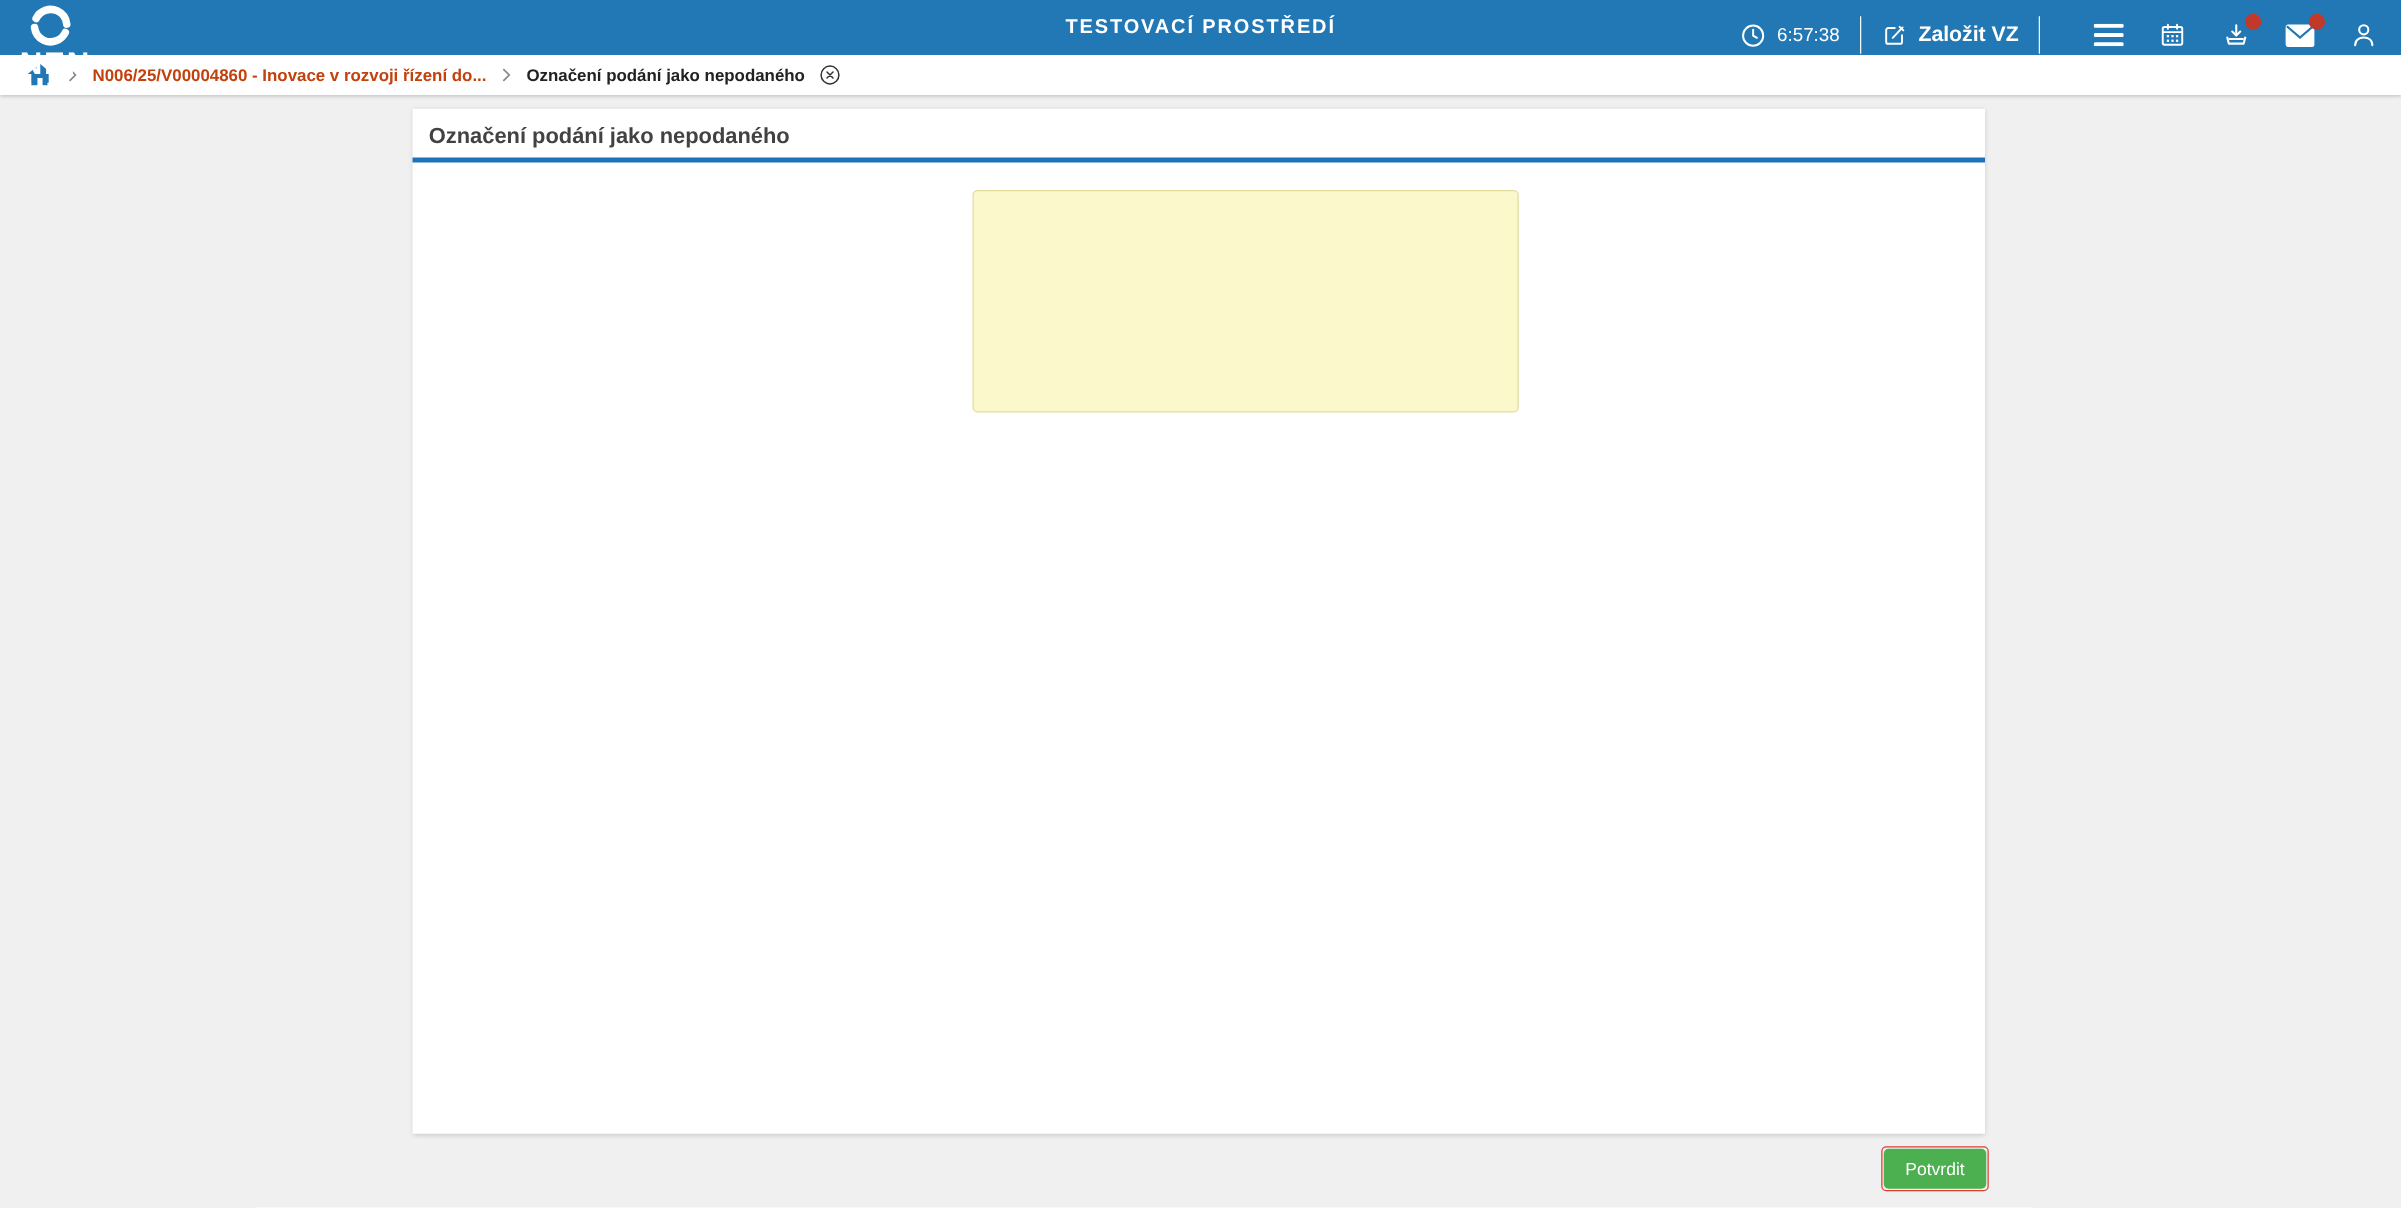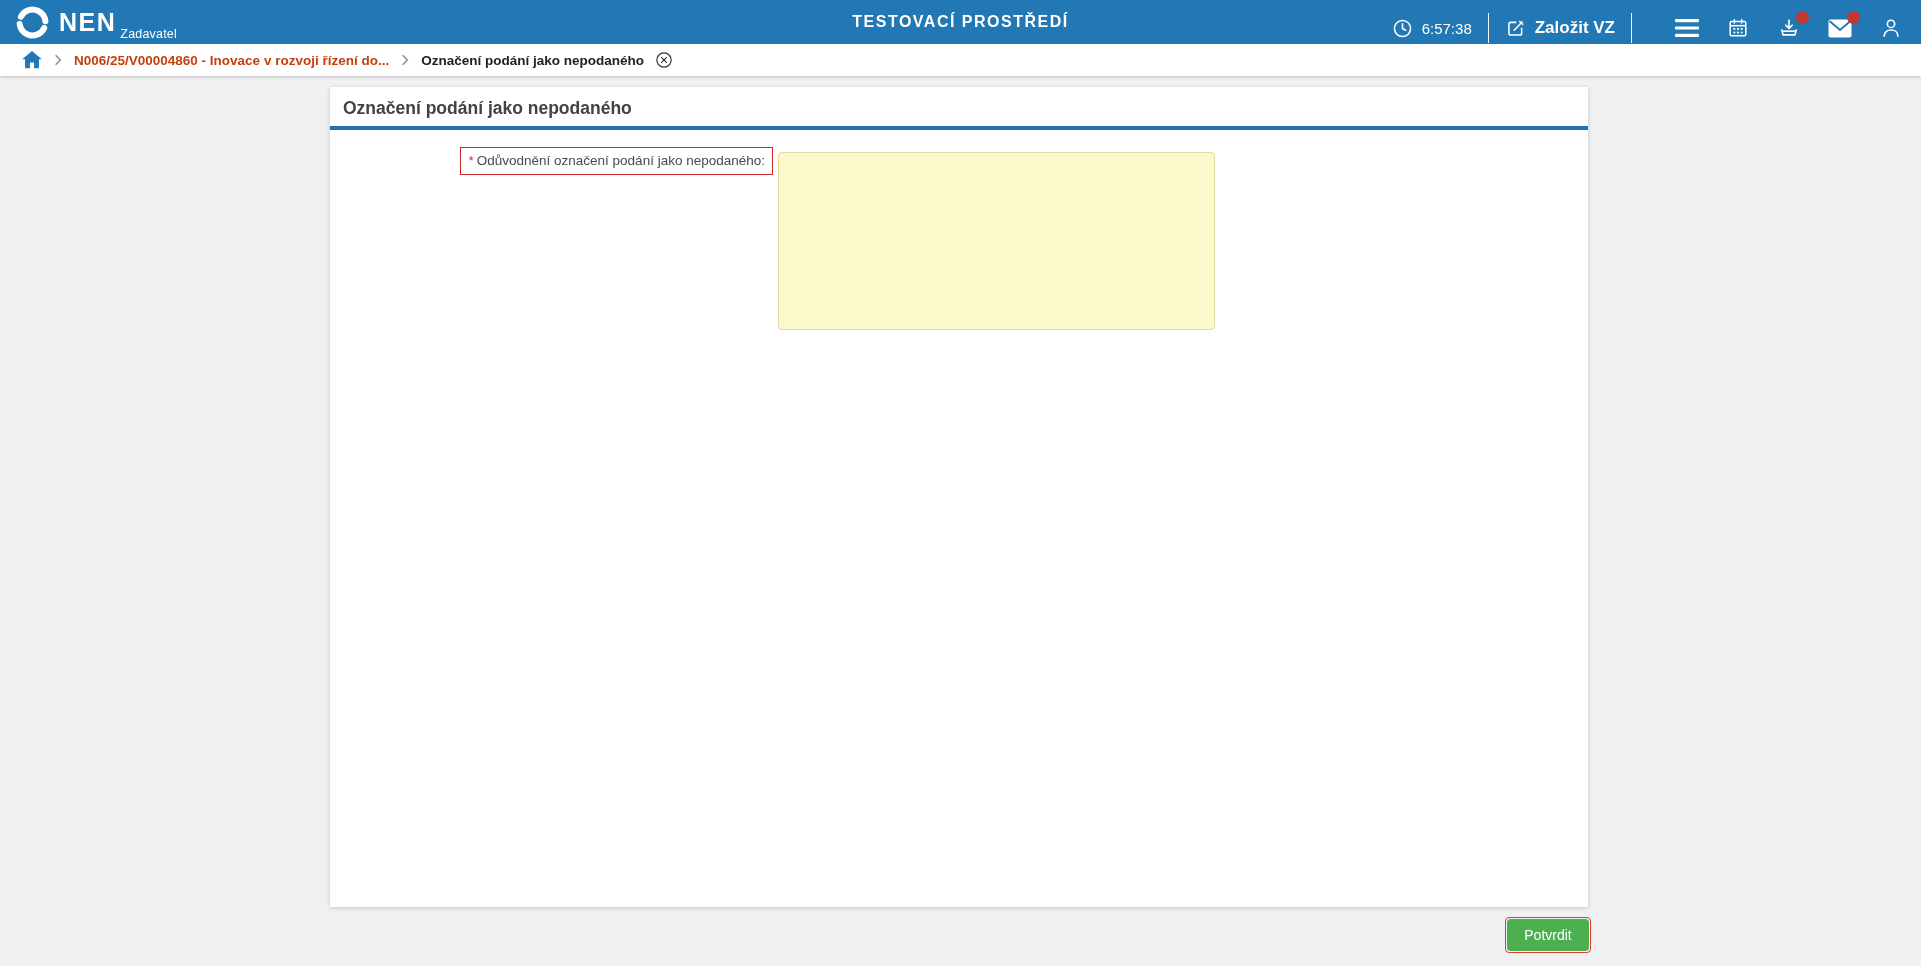--- a/index.html
+++ b/index.html
@@ -19,7 +19,7 @@
   }
   .logo-group {
     position:absolute; left:14px; top:2px; height:40px;
-    display:flex; align-items:center; cursor:pointer;
+    display:flex; align-items:center; cursor:pointer;flex-direction:column;
   }
   .logo-swirl { width:37px; height:37px; margin-right:8px; }
   .brand-text { font-size:25px; font-weight:bold; letter-spacing:1.5px; line-height:1; }

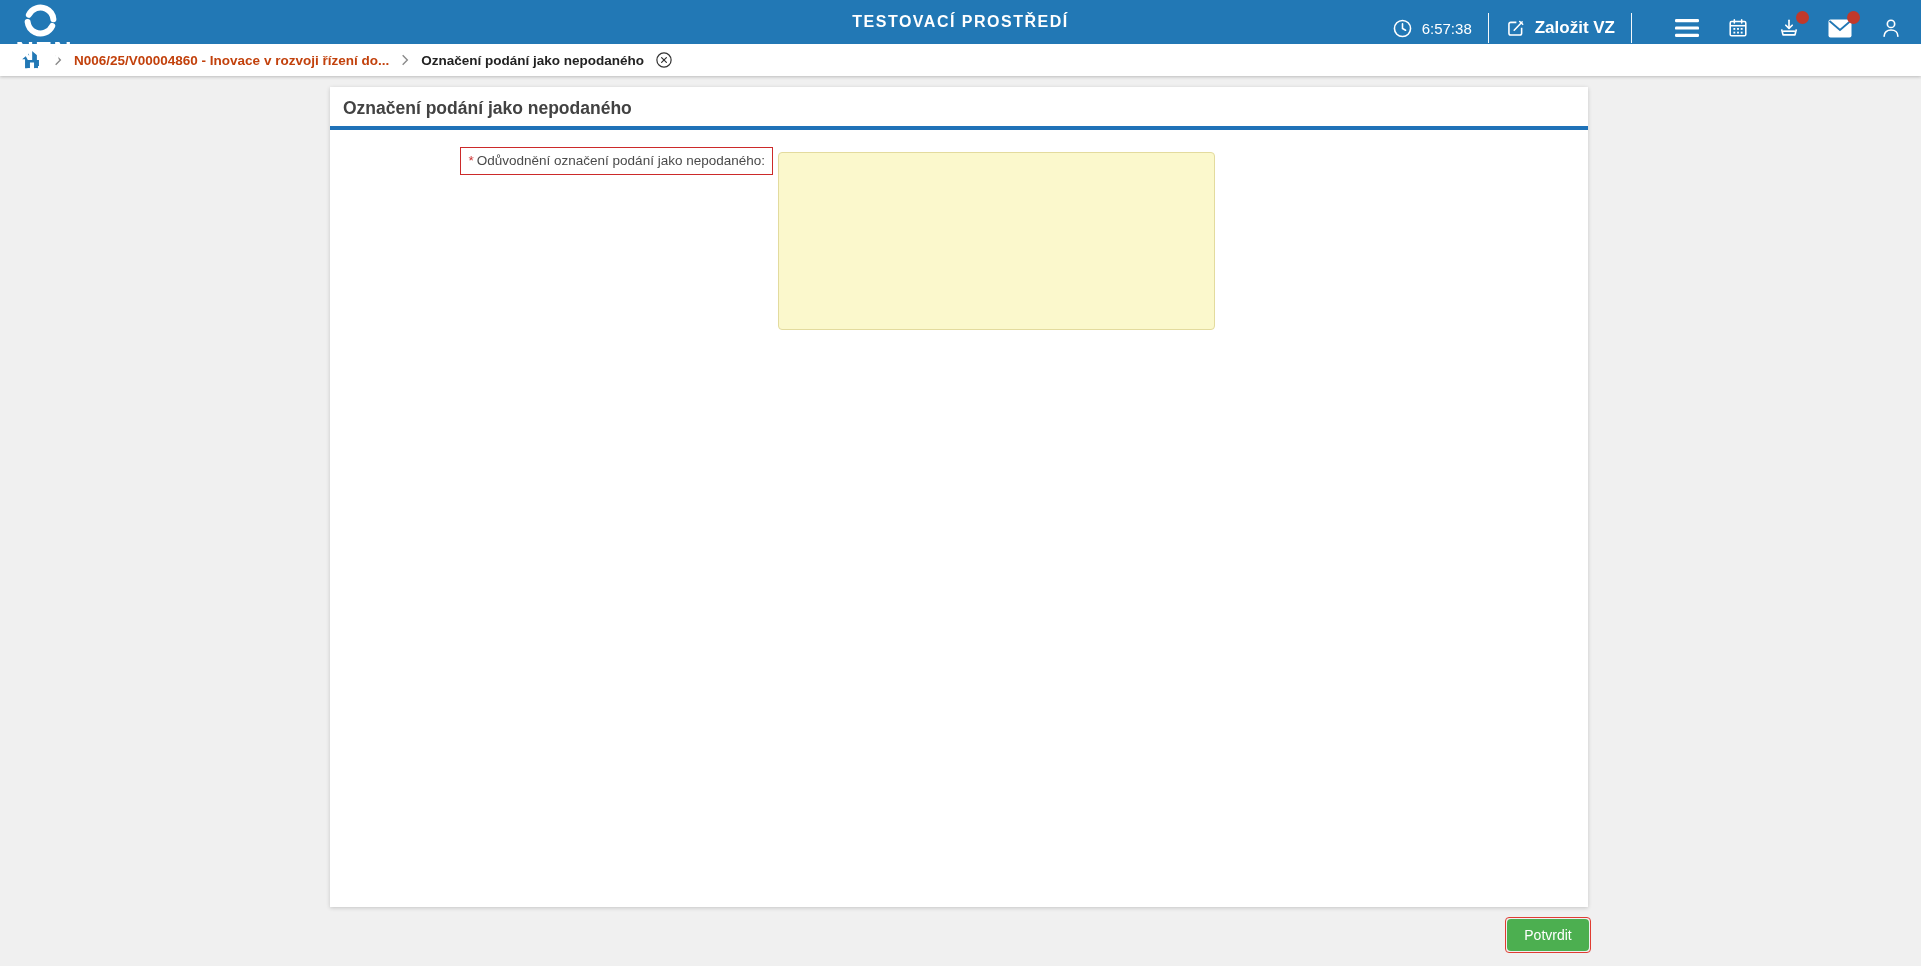--- a/index.html
+++ b/index.html
@@ -225,9 +225,6 @@
       <div class="panel-title">Označení podání jako nepodaného</div>
     </div>
 
-    <div class="label-box">
-      <span class="req-star">*</span><span>Odůvodnění označení podání jako nepodaného:</span>
-    </div>
 
     <textarea class="reason-textarea" spellcheck="false" placeholder="" style=""></textarea>
   </div>

